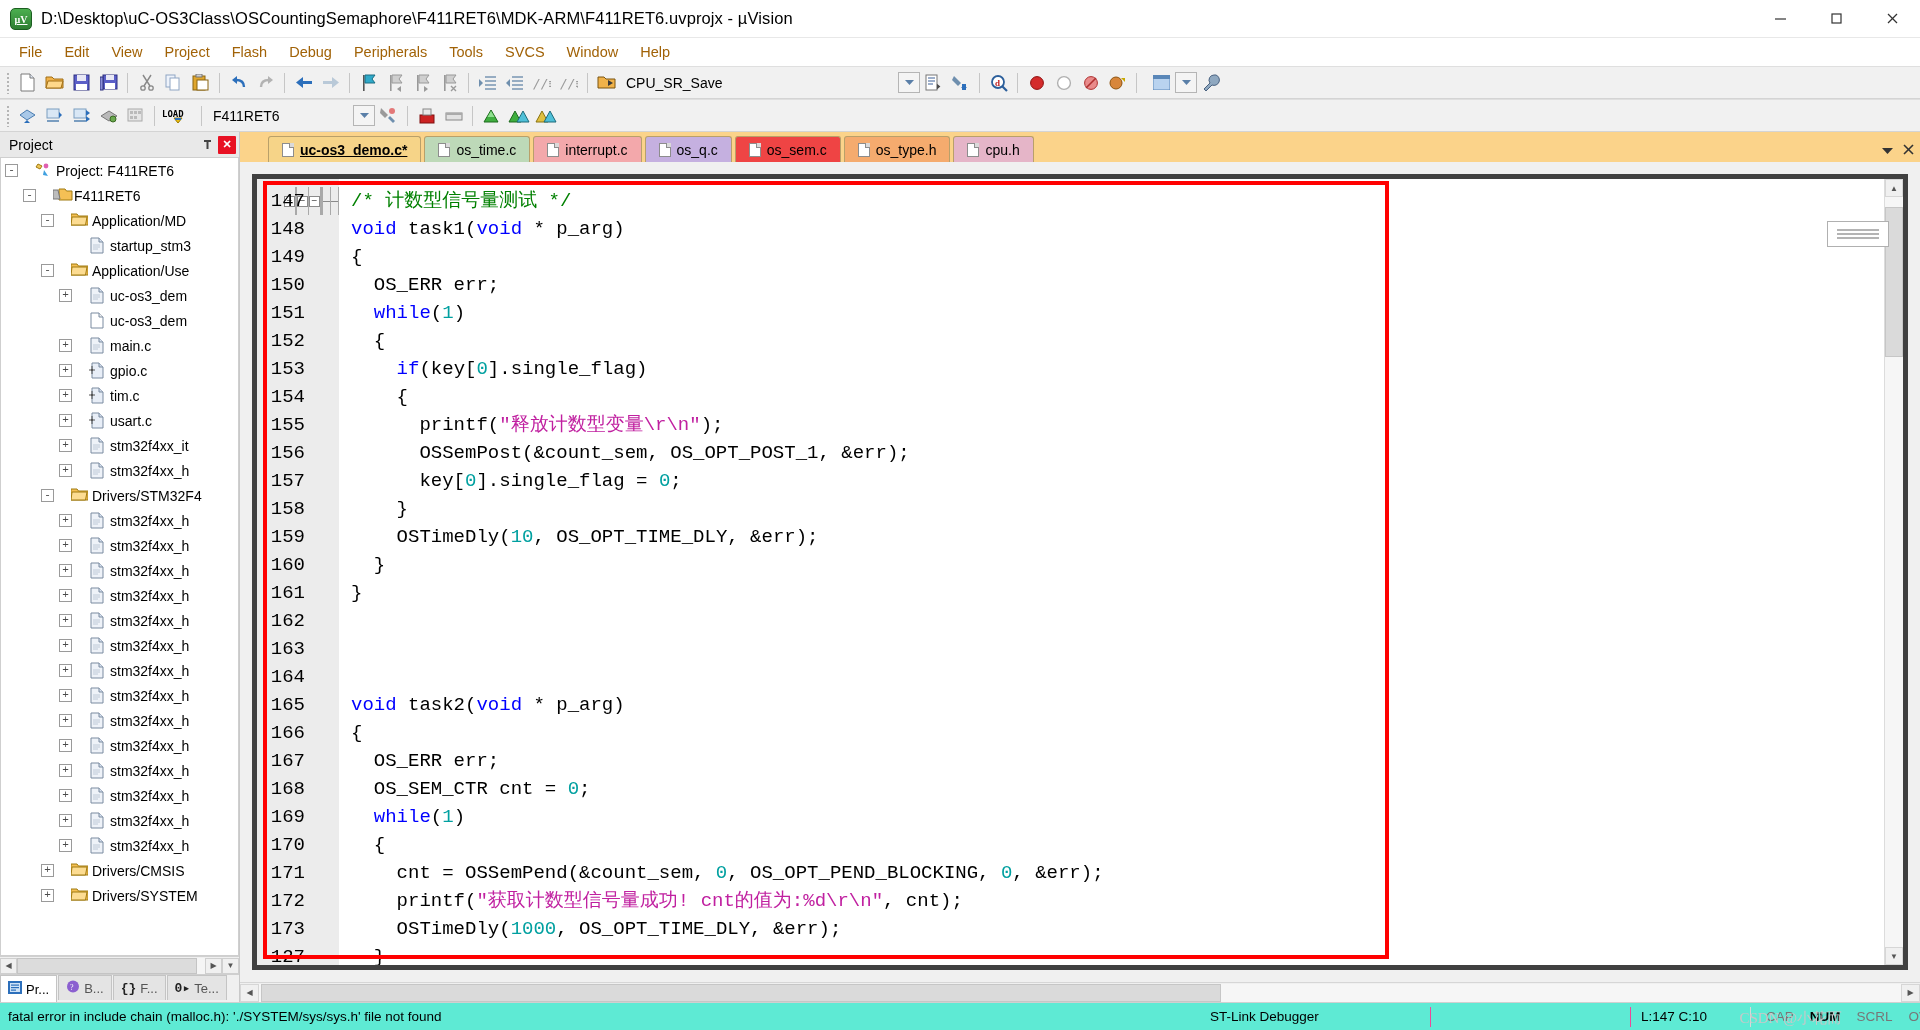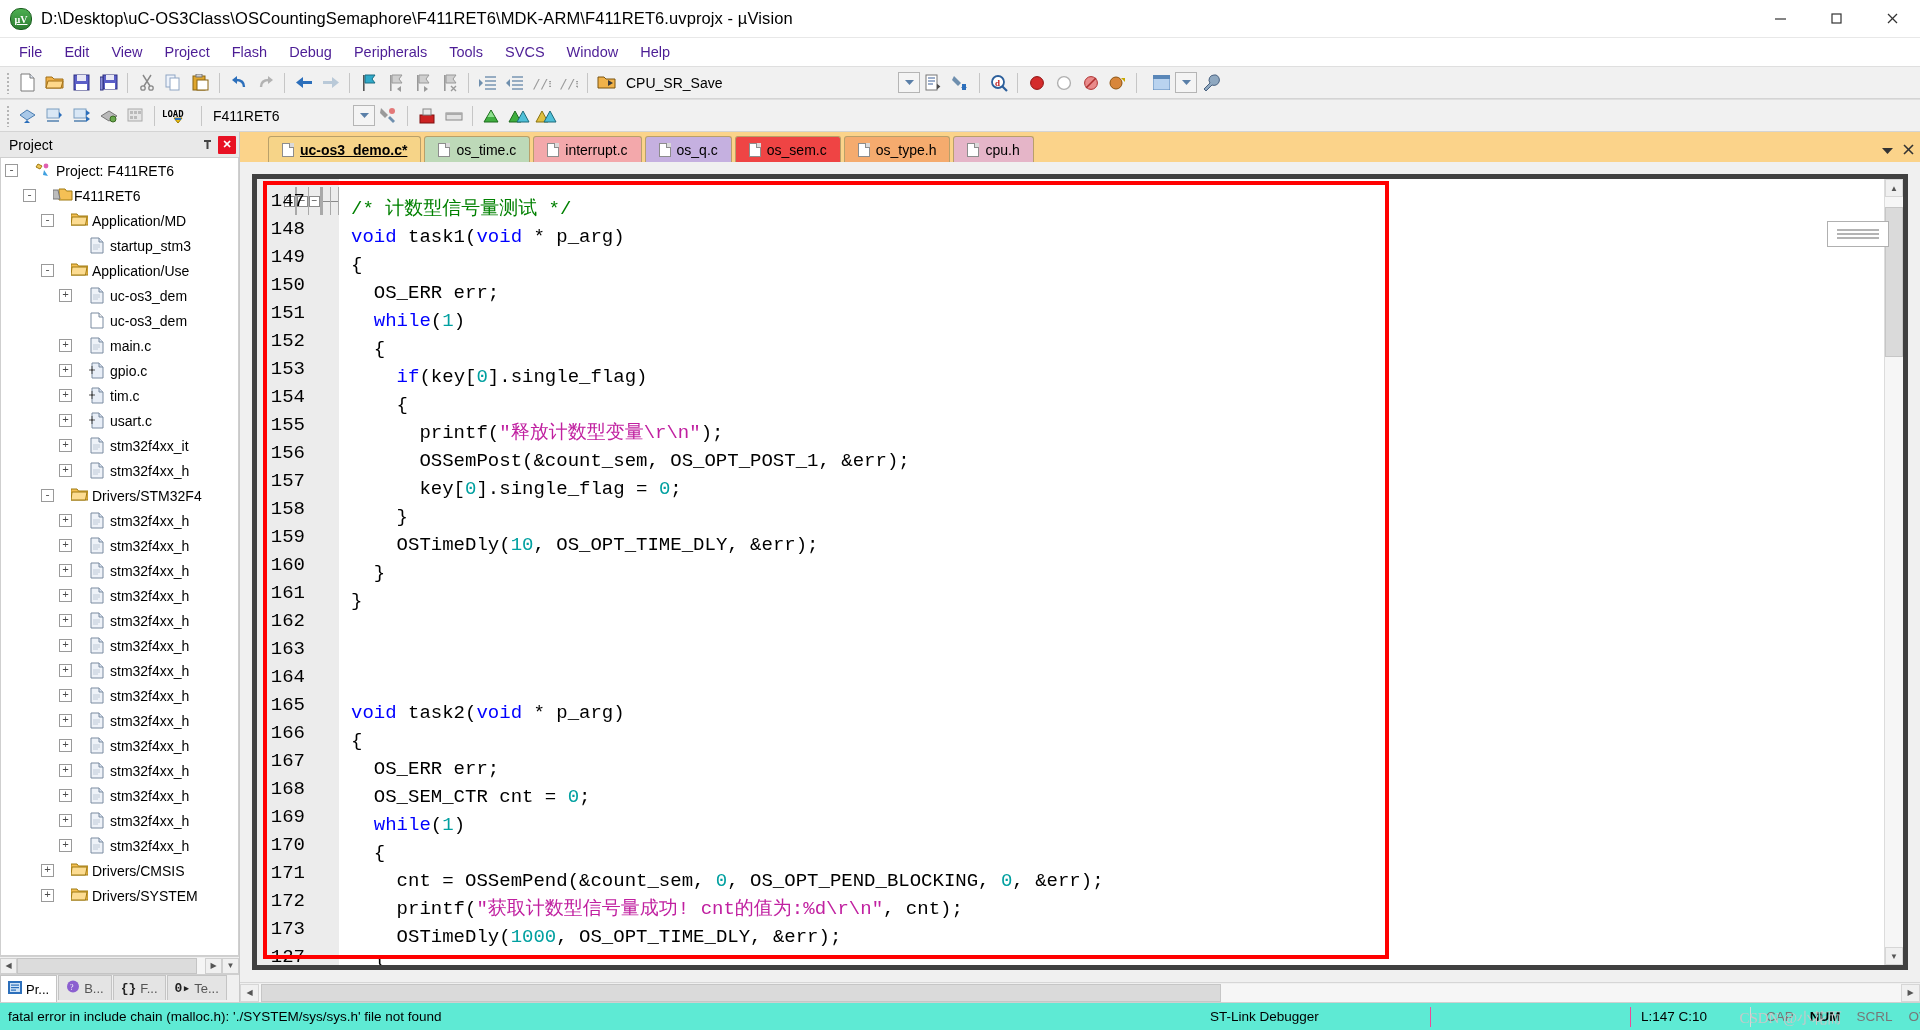--- a/index.html
+++ b/index.html
@@ -18,7 +18,7 @@
   .title-ico{
     width:22px;height:22px;margin-left:10px;margin-right:9px;
     background:linear-gradient(#4caf50,#2e7d32);
-    border:1px solid #1b5e20;border-radius:10px;
+    border:1px solid #1b5e20;border-radius:5px;
     color:#fff;font-size:10px;font-weight:bold;line-height:21px;text-align:center;
     font-family:"Liberation Serif",serif;
     text-decoration:underline;

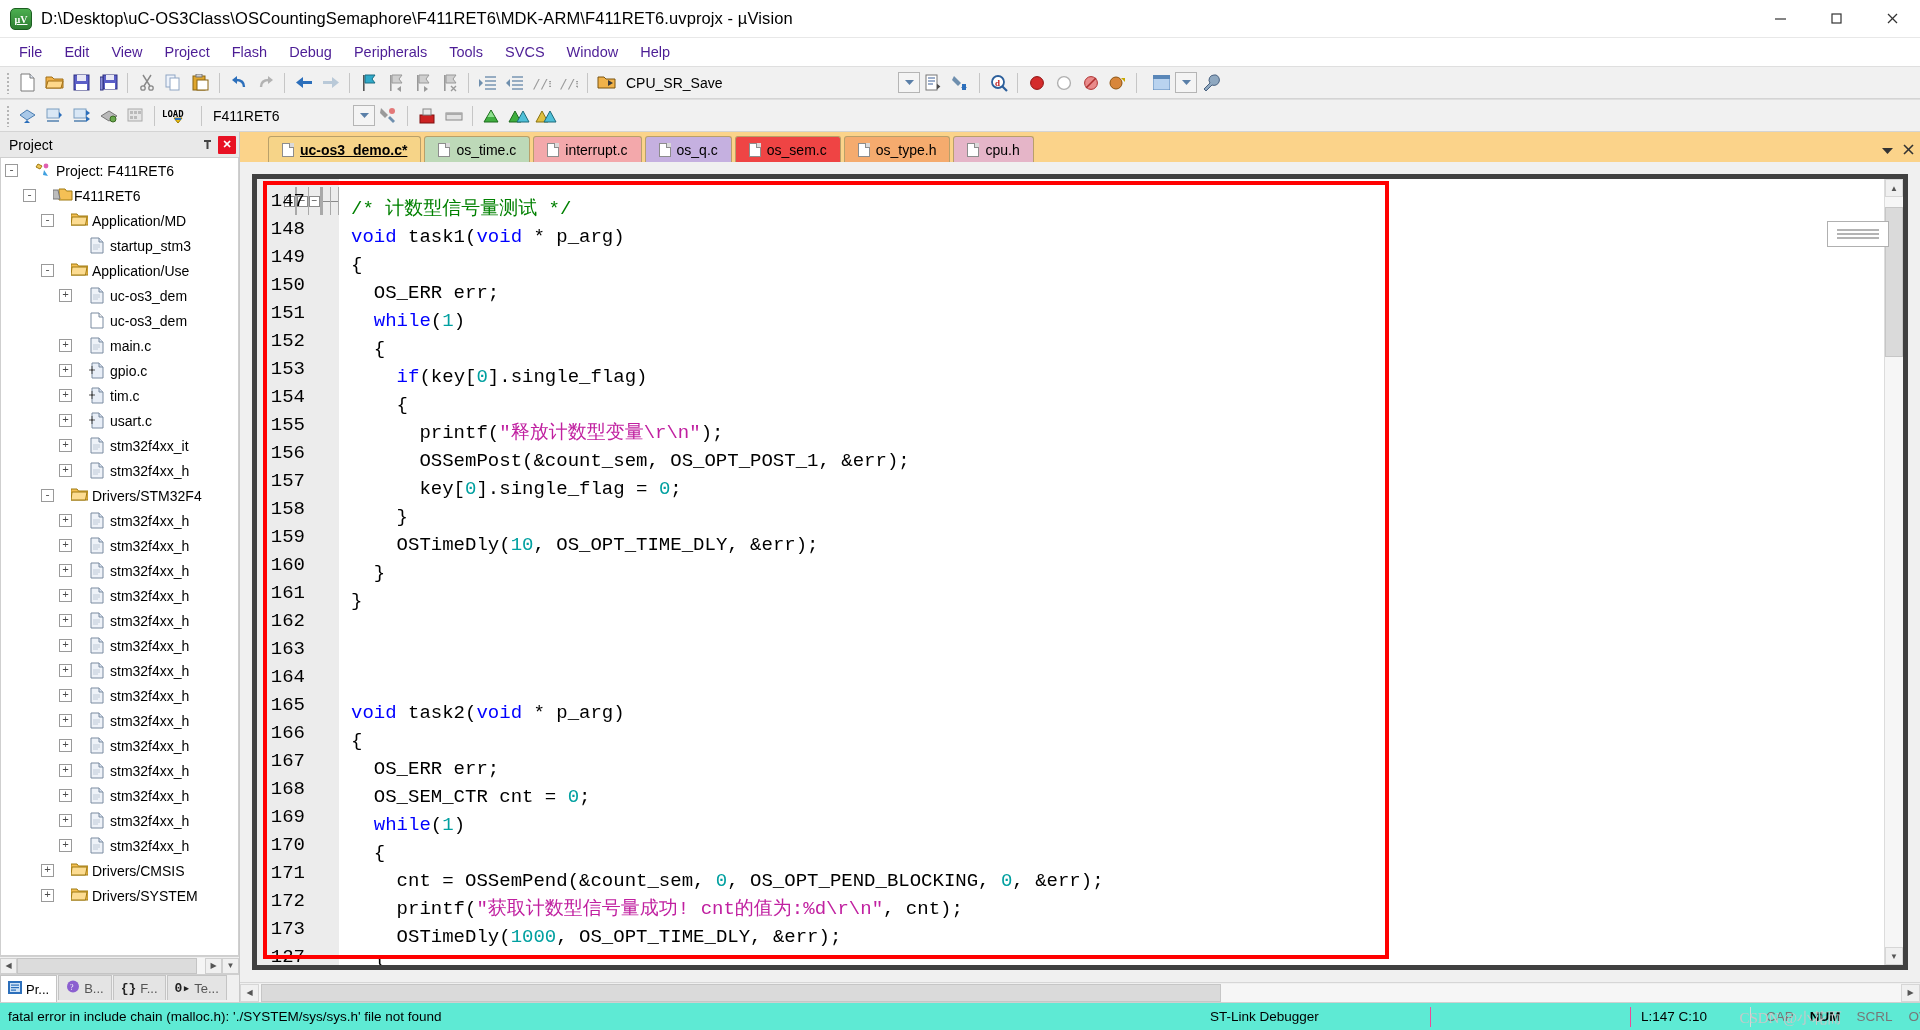--- a/index.html
+++ b/index.html
@@ -32,7 +32,7 @@
   
   .menubar{height:28px;background:#ffffff;display:flex;align-items:center;padding-left:8px;
            flex:0 0 28px;}
-  .menu-item{font-size:14.5px;padding:3px 11px;color:#4c1d95;white-space:nowrap;}
+  .menu-item{font-size:14.5px;padding:3px 11px;color:#a16207;white-space:nowrap;}
 
   
   .toolbar{height:33px;background:#f1f1f1;border-top:1px solid #dfdfdf;

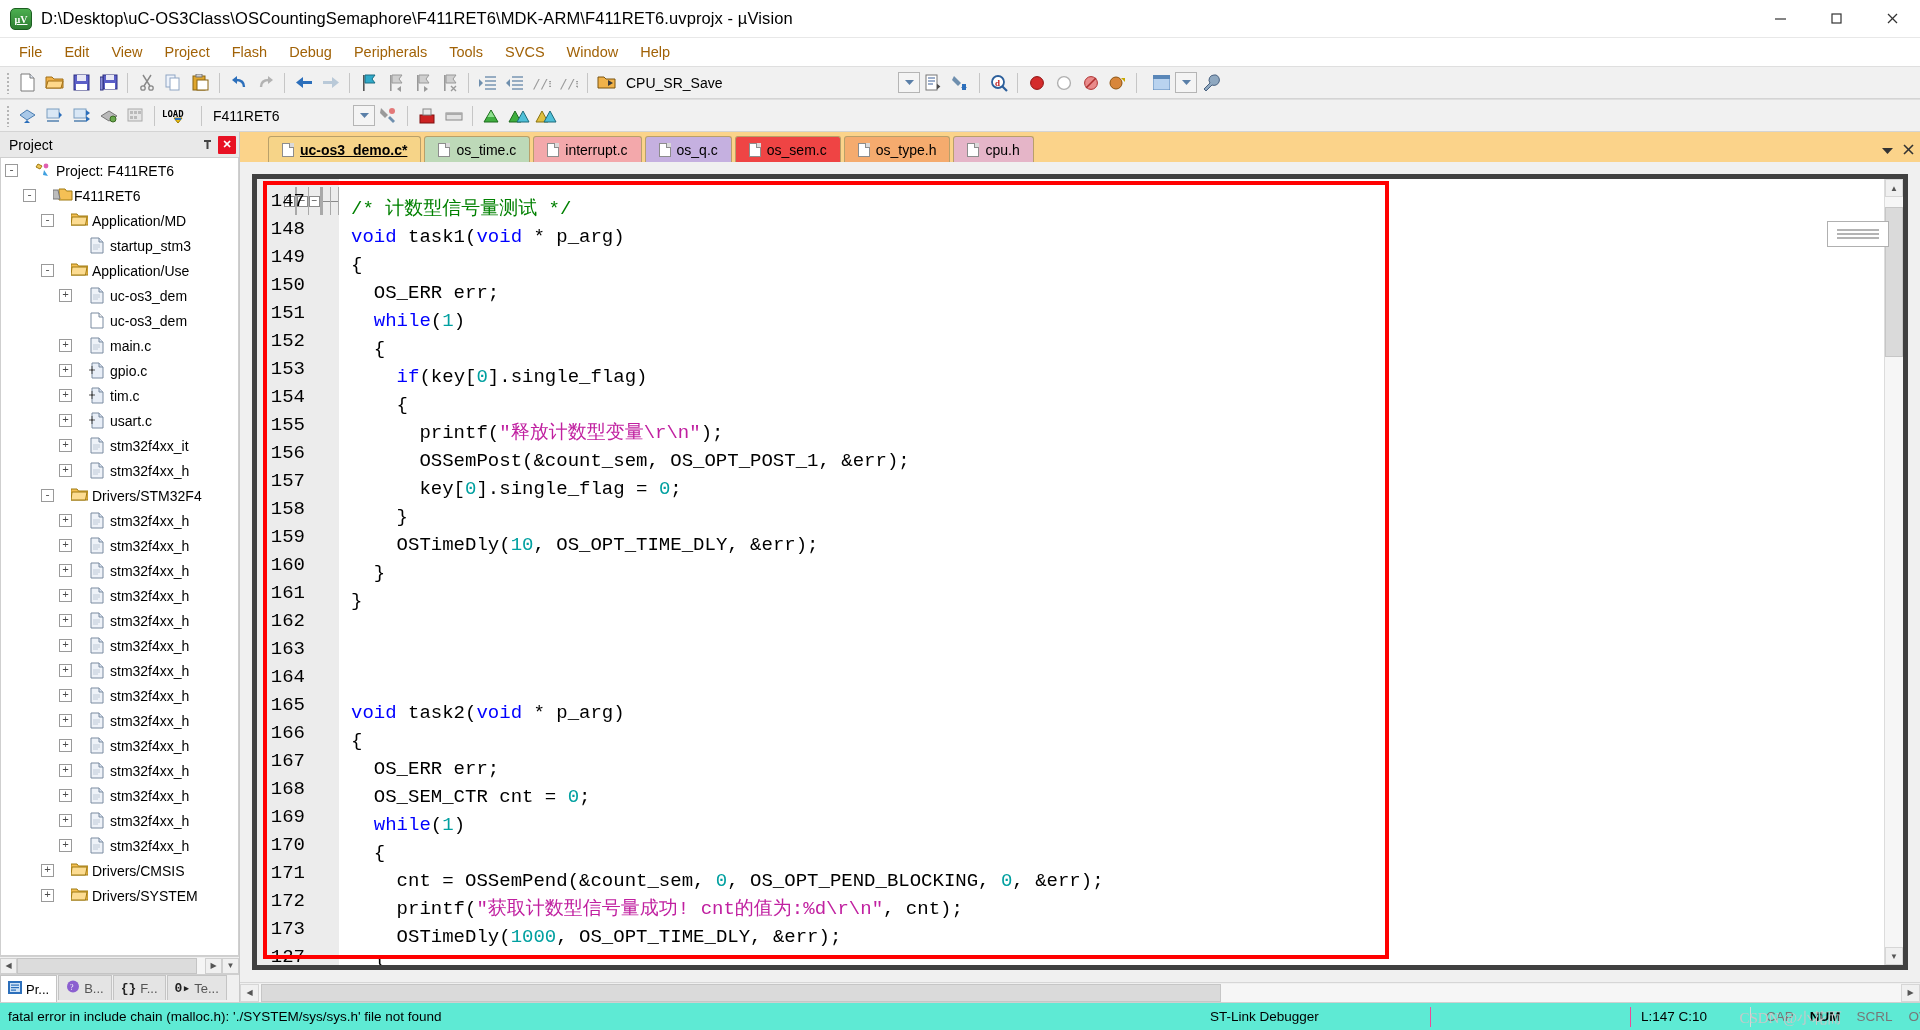--- a/index.html
+++ b/index.html
@@ -117,7 +117,7 @@
             font-family:"Liberation Mono",monospace;}
   .fold-line{width:1px;height:28px;background:#a9a9a9;}
   .fold-dash{width:7px;height:1px;background:#8a8a8a;}
-  .codecol{flex:1;padding-top:16px;padding-left:12px;font-family:"Liberation Mono",monospace;
+  .codecol{flex:1;padding-top:8px;padding-left:12px;font-family:"Liberation Mono",monospace;
            font-size:19px;white-space:pre;overflow:hidden;background:#fff;}
   .codecol div{height:28px;line-height:28px;}
   .vscroll{width:19px;flex:0 0 19px;background:#f2f2f2;border-left:1px solid #dcdcdc;

